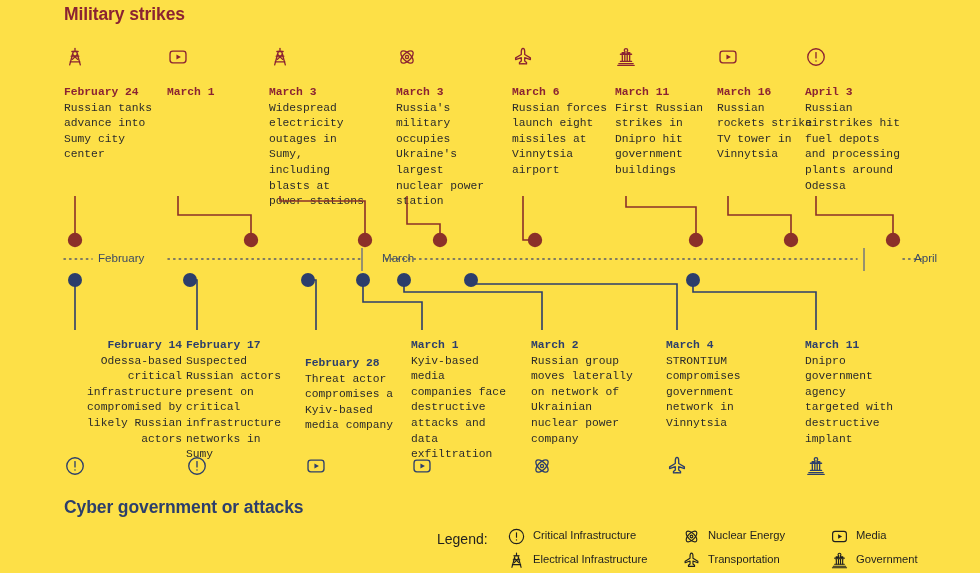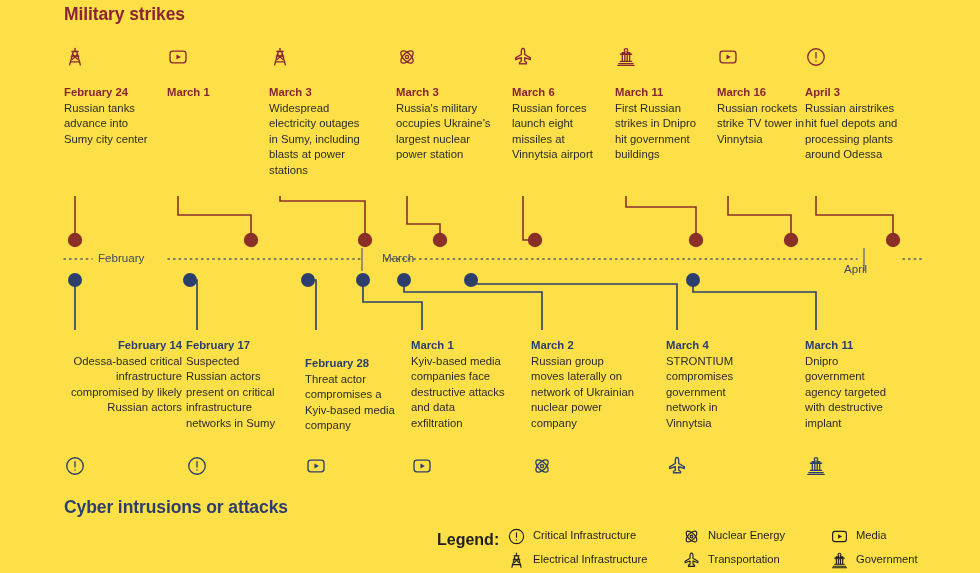--- a/index.html
+++ b/index.html
@@ -26,7 +26,7 @@
   }
 
   
-  .evt { position: absolute; width: 96px; }
+  .evt { position: absolute; width: 96px; font-family: Liberation Mono, monospace; }
   .evt .date { font-size: 11.3px; font-weight: bold; line-height: 15.6px; }
   .evt .desc { font-size: 11.3px; line-height: 15.6px; }
   .evt.top .date { color: #8b2332; }

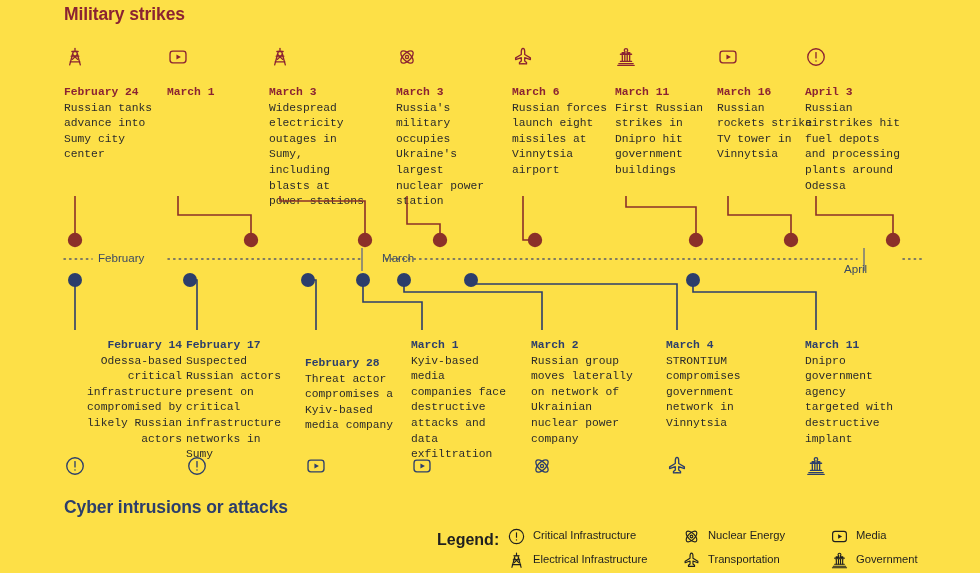--- a/index.html
+++ b/index.html
@@ -223,7 +223,7 @@
   <div id="months">
       <div class="month" style="left: 98px;">February</div>
       <div class="month" style="left: 382px;">March</div>
-      <div class="month" style="left: 844px; margin-top: 11px;">April</div>
+      <div class="month" style="left: 914px;">April</div>
     </div>
 
   <div id="bot-events">

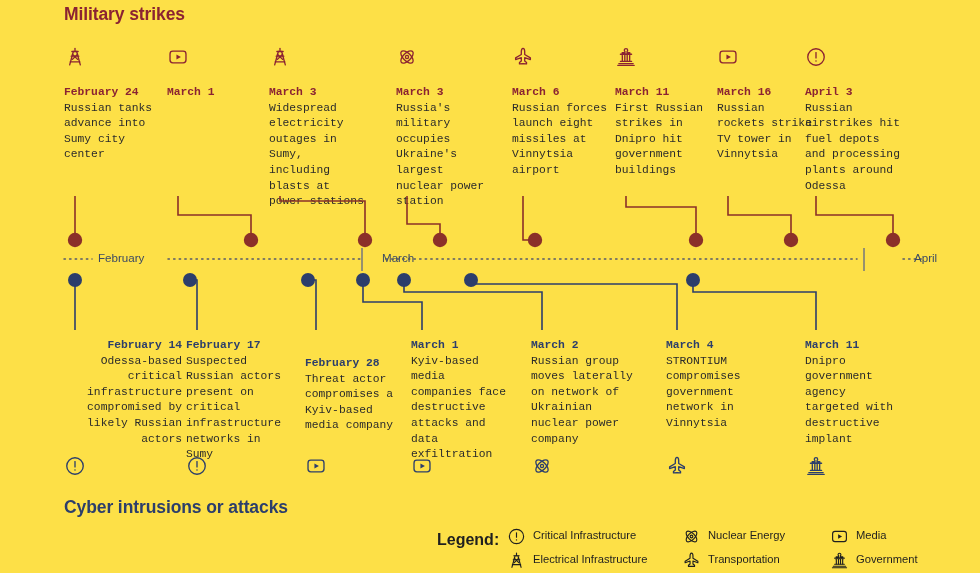--- a/index.html
+++ b/index.html
@@ -64,7 +64,7 @@
 <div id="stage">
 
   <div class="abs" id="title-military">Military strikes</div>
-  <div class="abs" id="title-cyber">Cyber intrusions or attacks</div>
+  <div class="abs" id="title-cyber">Cyber government or attacks</div>
 
   <div id="top-icons">
       <div class="icon" style="left: 64px; top: 46px;">

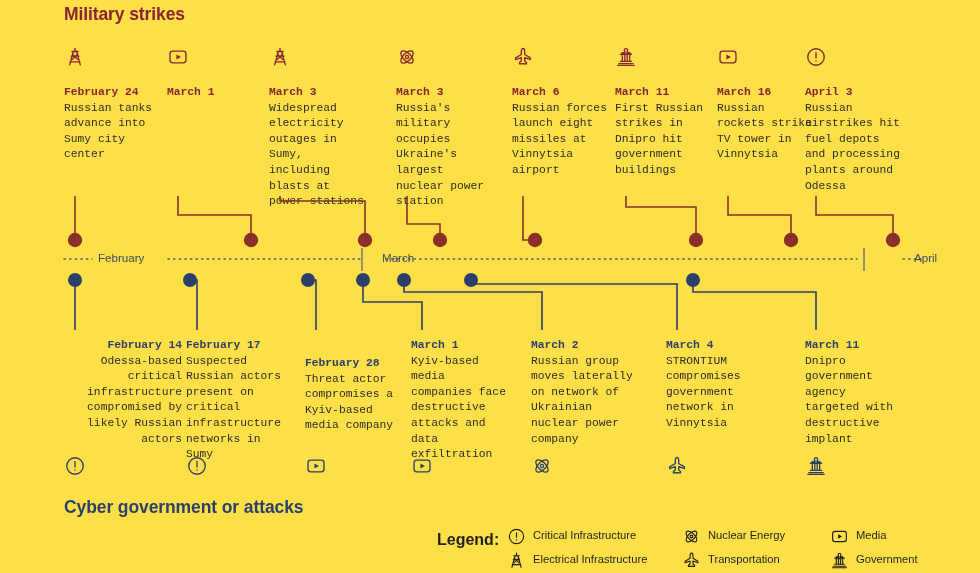--- a/index.html
+++ b/index.html
@@ -48,7 +48,7 @@
   #legend { position: absolute; left: 437px; top: 527px; width: 543px; }
   #legend-title {
     position: absolute; left: 0; top: 4px;
-    font-size: 16px; font-weight: bold; color: #1f1f1f;
+    font-size: 14px; font-weight: normal; color: #1f1f1f;
   }
   .lg-item { position: absolute; height: 22px; }
   .lg-item .lgico { position: absolute; left: 0; top: 0; width: 19px; height: 19px; }

